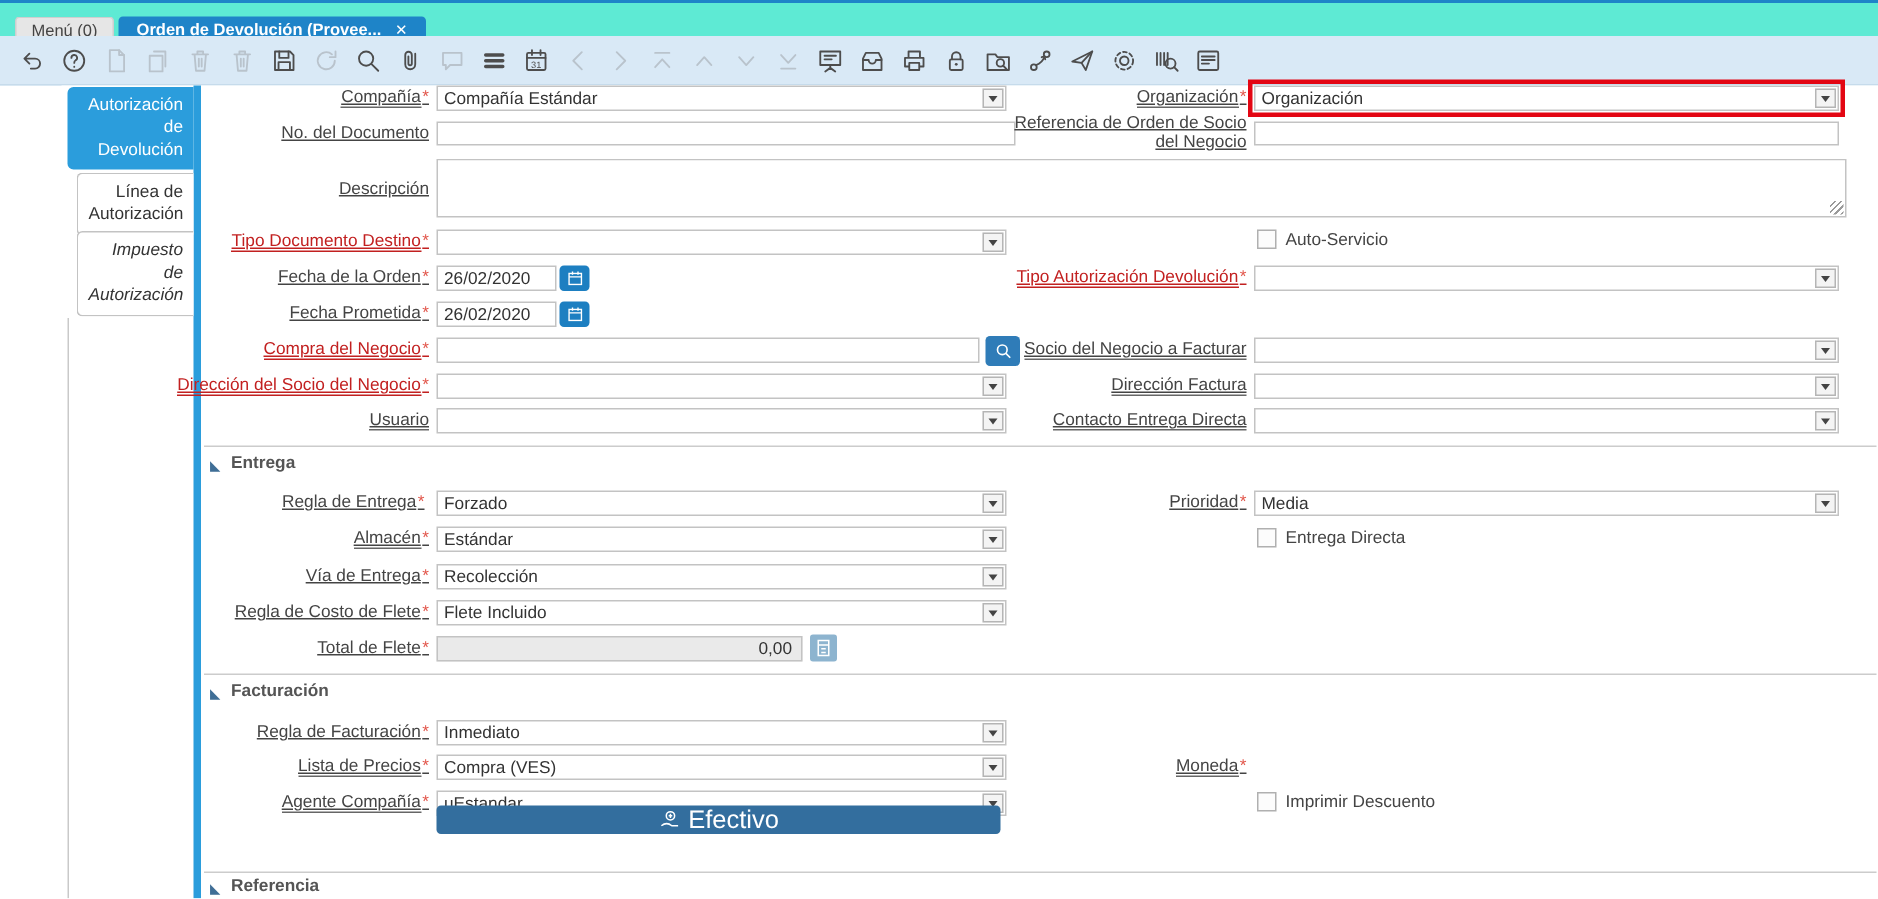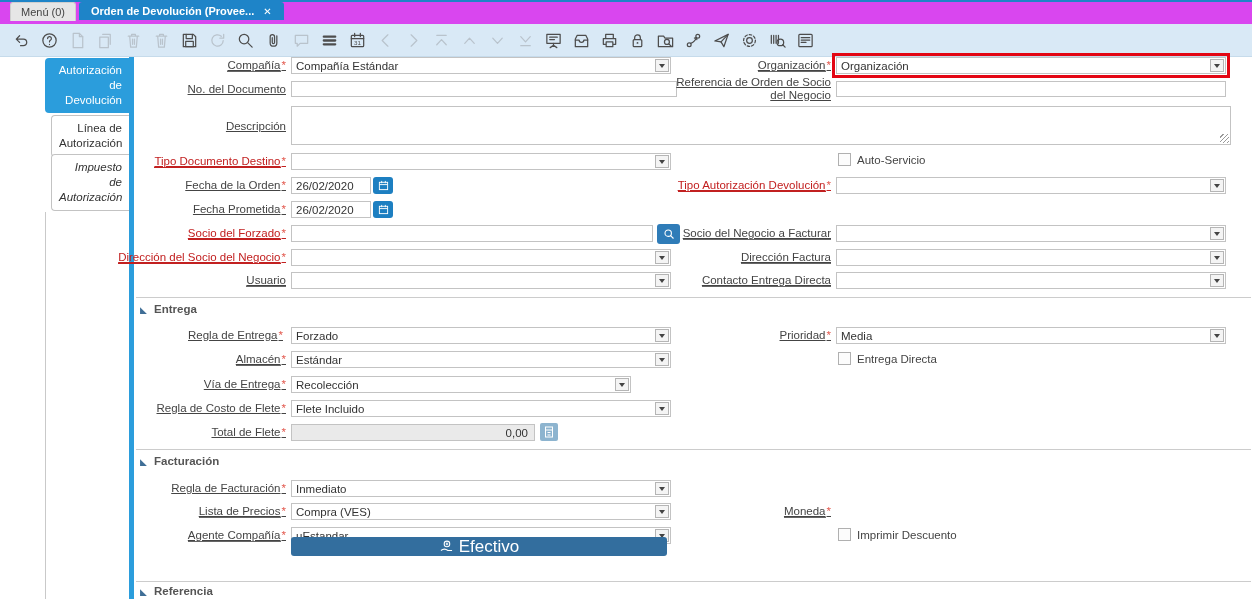--- a/index.html
+++ b/index.html
@@ -7,8 +7,8 @@
     font-family:"Liberation Sans",sans-serif;font-size:11.5px;color:#3c3c3c;}
   
   .tabstrip{position:absolute;left:0;top:0;width:100%;height:40px;box-sizing:border-box;
-    background:#d946ef;border-top:2px solid #1e84c8;border-bottom:2px solid #1e84c8;
-    display:flex;align-items:flex-start;}
+    background:#5eead4;border-top:2px solid #1e84c8;border-bottom:2px solid #1e84c8;
+    display:flex;align-items:center;}
   .wtab{font-size:11px;padding:3px 10px;border-radius:3px 3px 0 0;white-space:nowrap;}
   .wtab.inactive{margin-left:10px;background:#e6e6e6;border:1px solid #cfcfcf;border-bottom:none;color:#444;}
   .wtab.active{margin-left:3px;background:#1e84c8;color:#fff;font-weight:bold;display:flex;align-items:center;gap:9px;padding:3px 12px 3px 12px;}

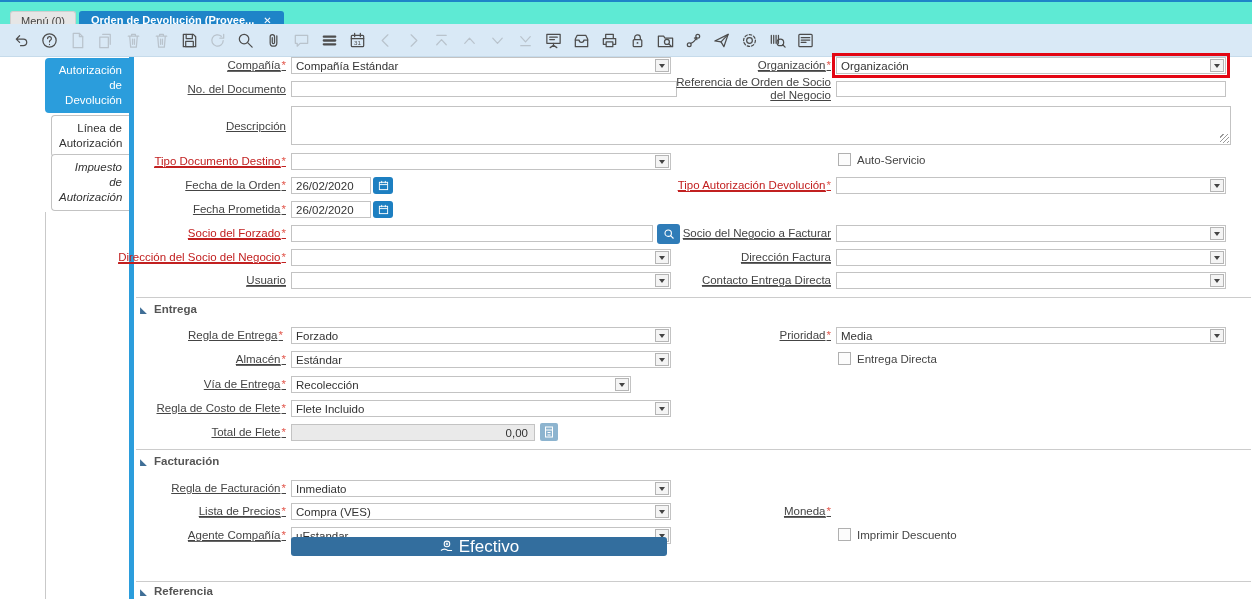--- a/index.html
+++ b/index.html
@@ -327,7 +327,7 @@
         </svg>
     </span>
 
-    <div class="lbl red" style="left:45px;top:170px;width:200px"><span class="u">Socio del Forzado</span><span class="ast">*</span></div>
+    <div class="lbl red" style="left:45px;top:170px;width:200px"><span class="u">Compra del Negocio</span><span class="ast">*</span></div>
     <div class="inputbox" style="left:250px;top:168px;width:362px;height:17px">
       <input value="" style="">
     </div>

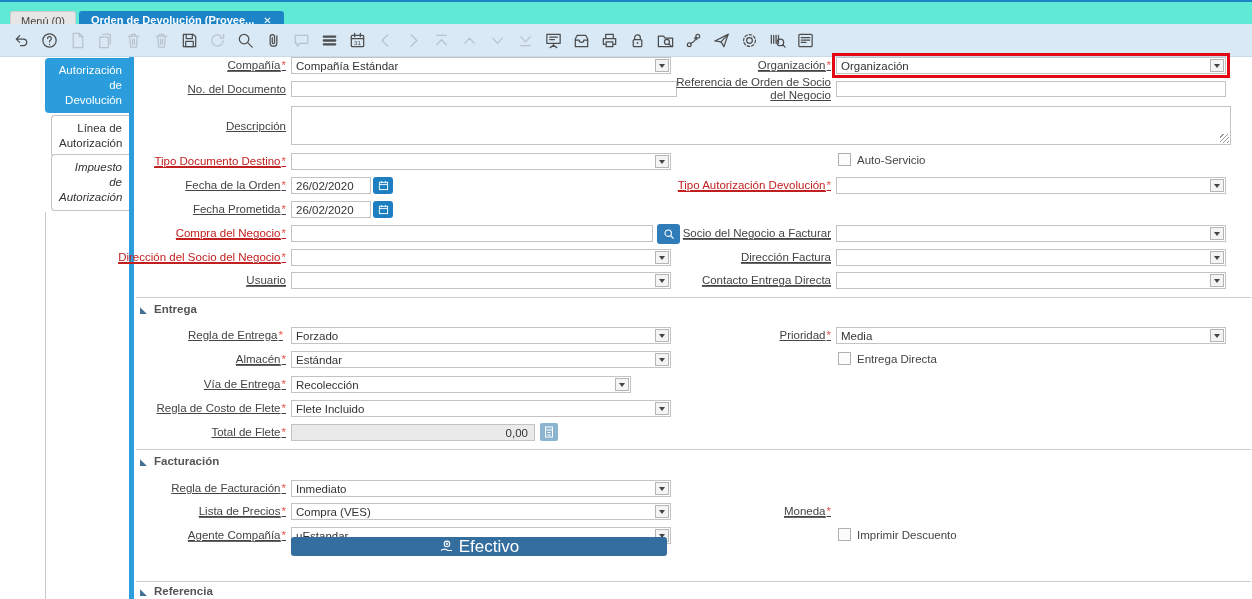--- a/index.html
+++ b/index.html
@@ -389,7 +389,7 @@
     <span class="cbl" style="left:816px;top:296px">Entrega Directa</span>
 
     <div class="lbl" style="left:45px;top:321px;width:200px"><span>Vía de Entrega</span><span class="ast">*</span></div>
-    <div class="combo" style="left:250px;top:319px;width:340px">
+    <div class="combo" style="left:250px;top:319px;width:380px">
       <span class="val">Recolección</span>
       <span class="cbtn"></span>
     </div>

